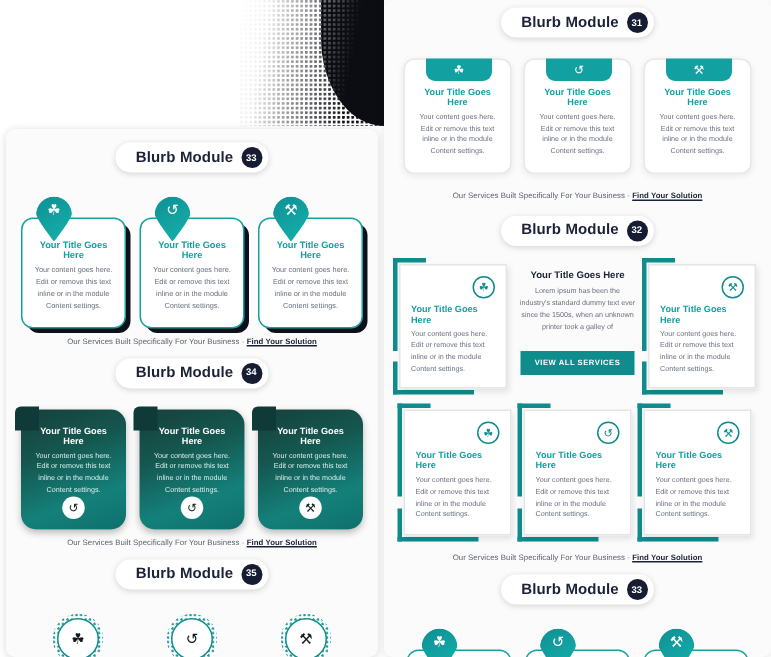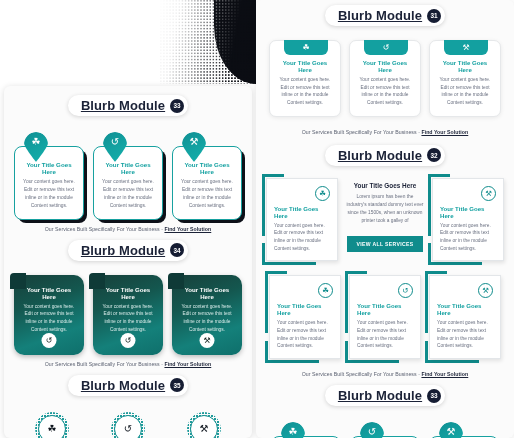--- a/index.html
+++ b/index.html
@@ -52,7 +52,7 @@
     padding:3px 4px 3px 13px;
     box-shadow: 0 1px 4px rgba(0,0,0,.16);
   }
-  .badge-label { font-size:13px; font-weight:700; color:#1b2237; letter-spacing:.1px; white-space:nowrap;text-decoration:underline; }
+  .badge-label { font-size:10px; font-weight:700; color:#1b2237; letter-spacing:.1px; white-space:nowrap; }
   .badge-num {
     width:14px; height:14px; border-radius:50%;
     background:#161d33; color:#fff;

